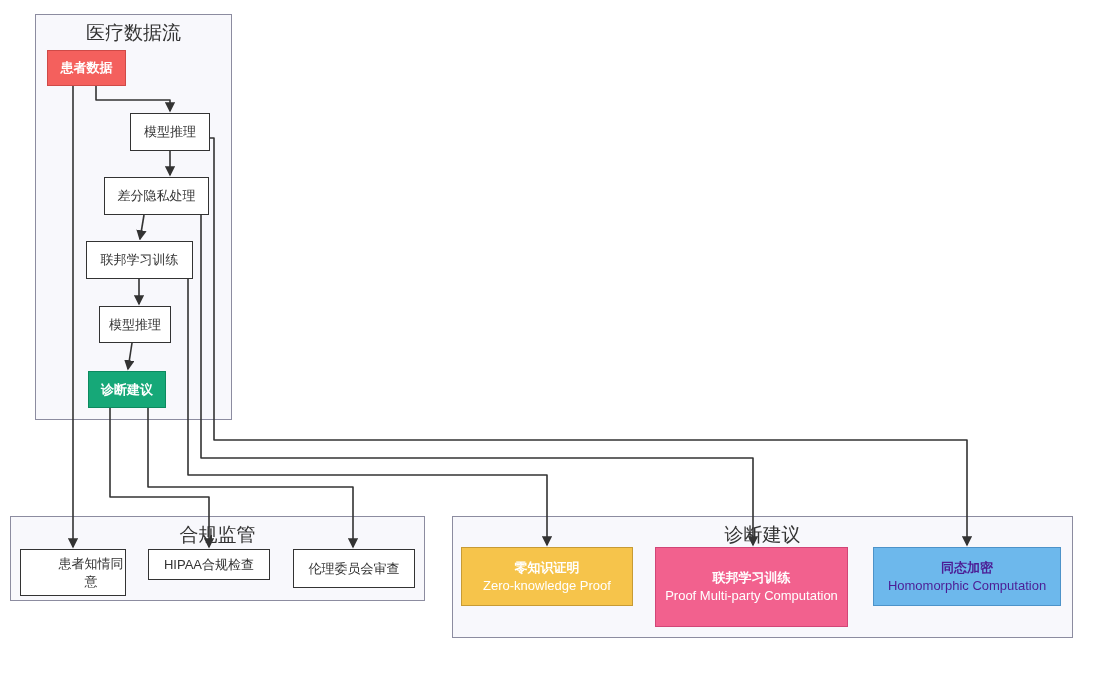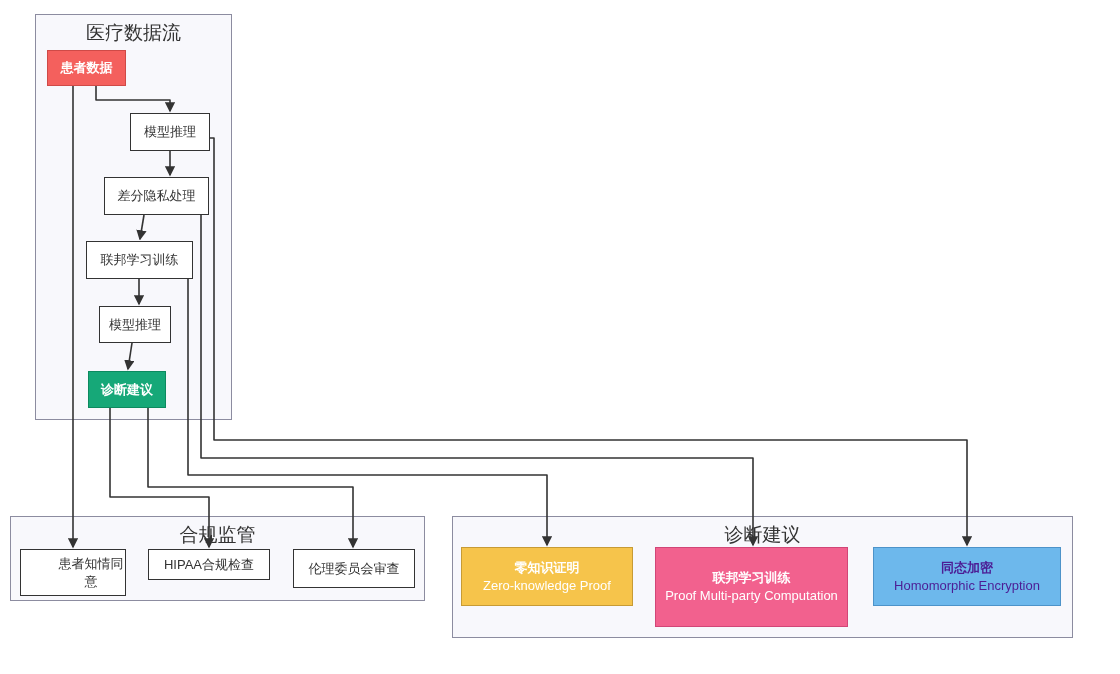--- a/index.html
+++ b/index.html
@@ -95,7 +95,7 @@
   </div>
   <div class="node blue" style="left:873px; top:547px; width:188px; height:59px;">
     <span class="zh">同态加密</span>
-    <span class="en">Homomorphic Encryption</span>
+    <span class="en">Homomorphic Computation</span>
   </div>
 
 </div>

